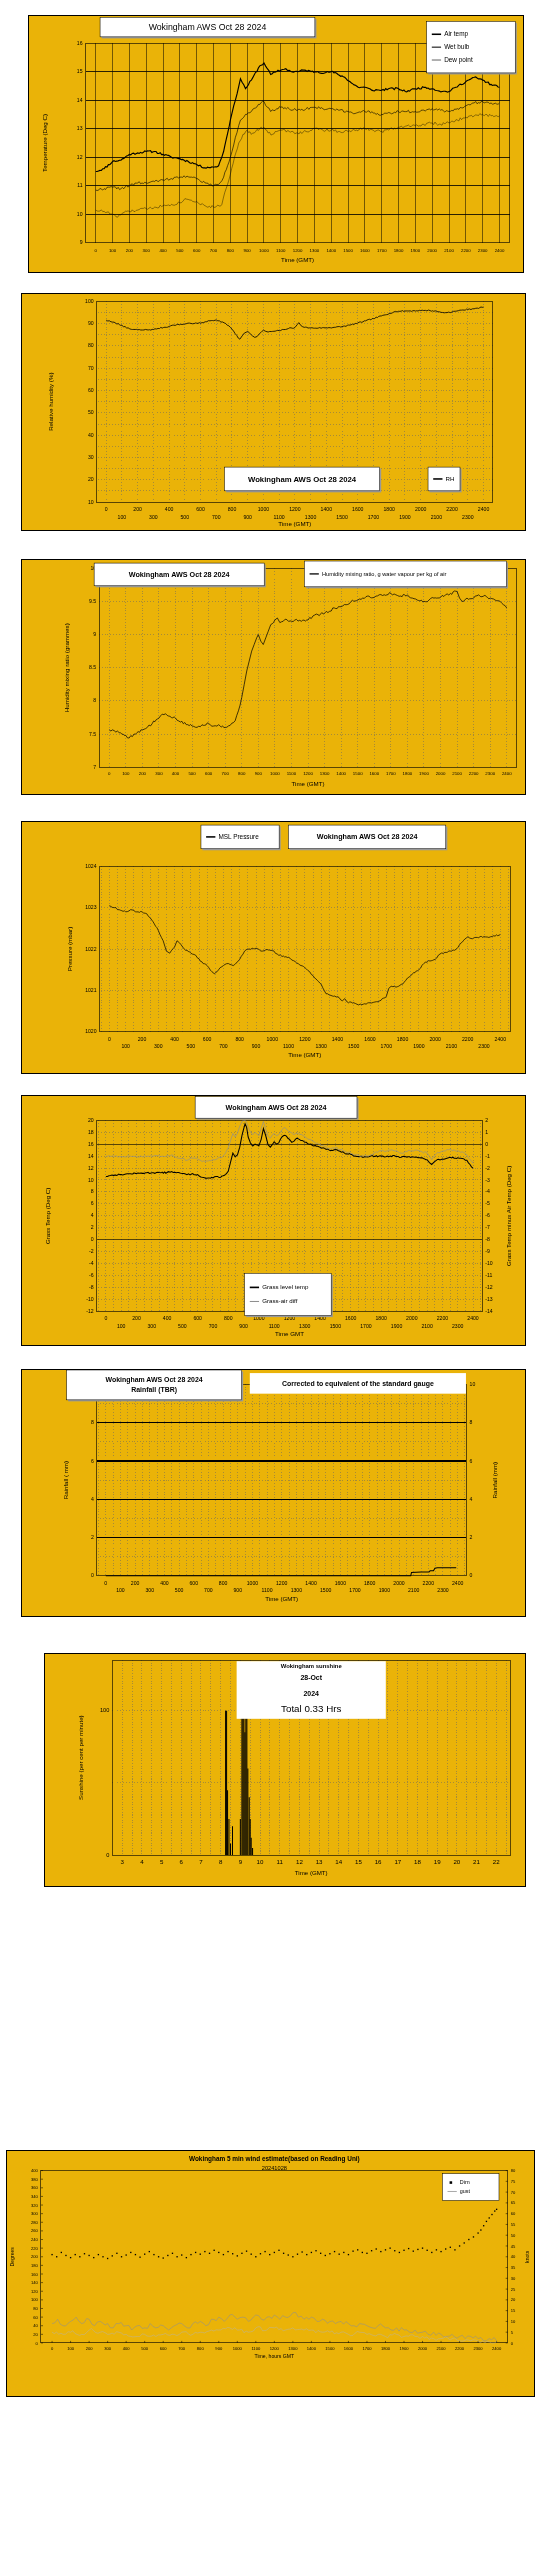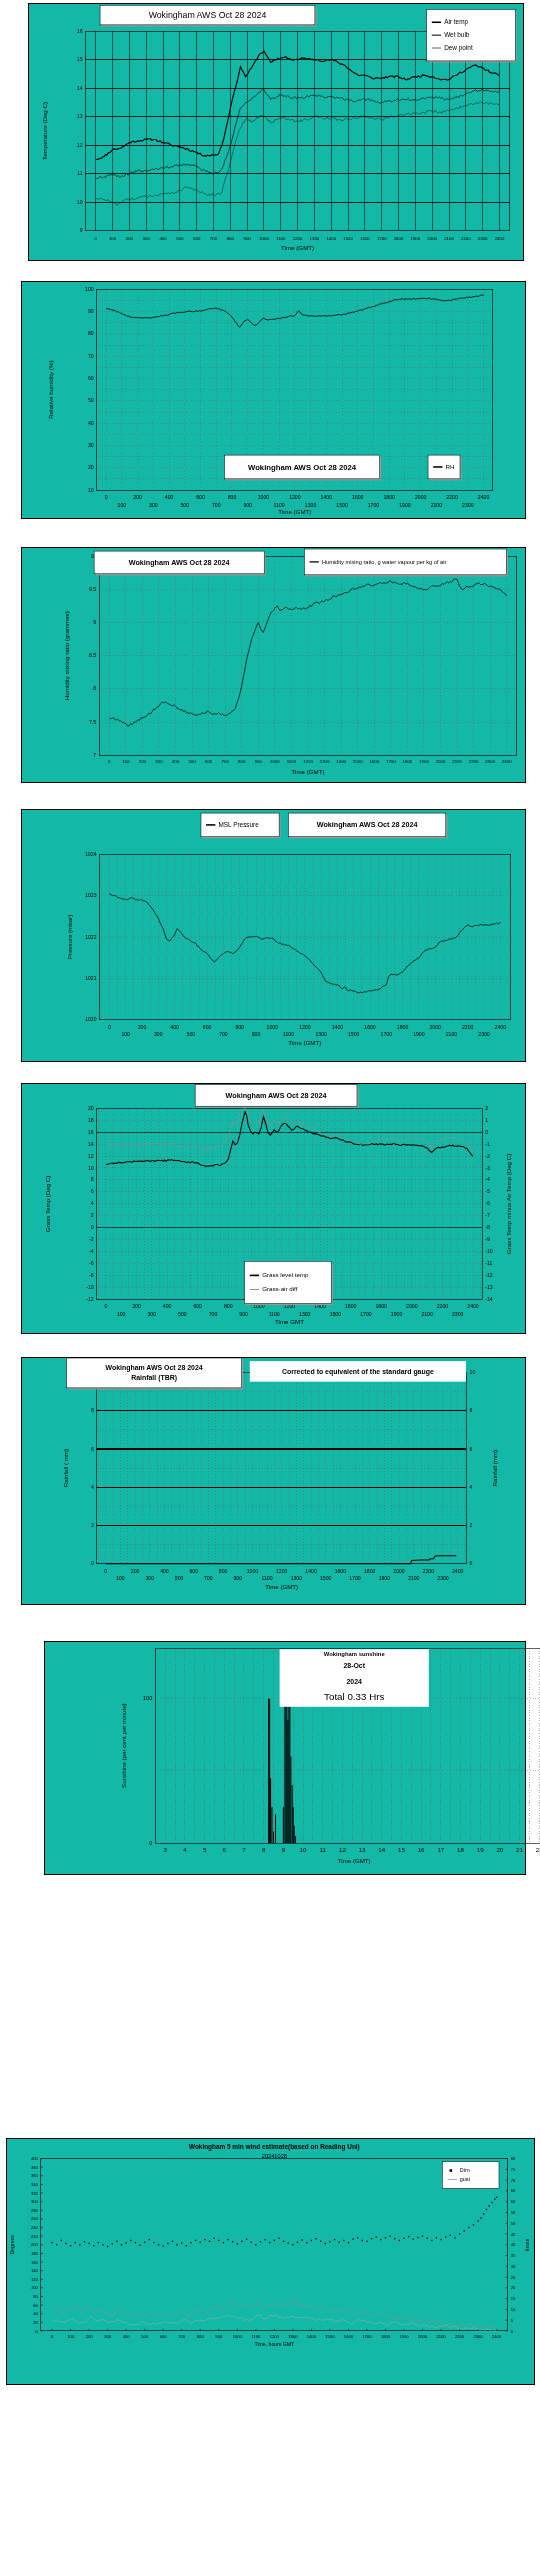--- a/index.html
+++ b/index.html
@@ -5,7 +5,7 @@
   html,body{margin:0;padding:0;background:#fff;}
   #page{position:relative;width:541px;height:2620px;background:#fff;
         font-family:"Liberation Sans",sans-serif;overflow:hidden;}
-  .chart-frame{position:absolute;border:0.5px solid #000;background:#14b8a6;box-sizing:border-box;}
+  .chart-frame{position:absolute;border:0.5px solid #000;background:#eab308;box-sizing:border-box;margin-top:12px;}
   svg{display:block;}
   text{fill:#000;}
 </style>

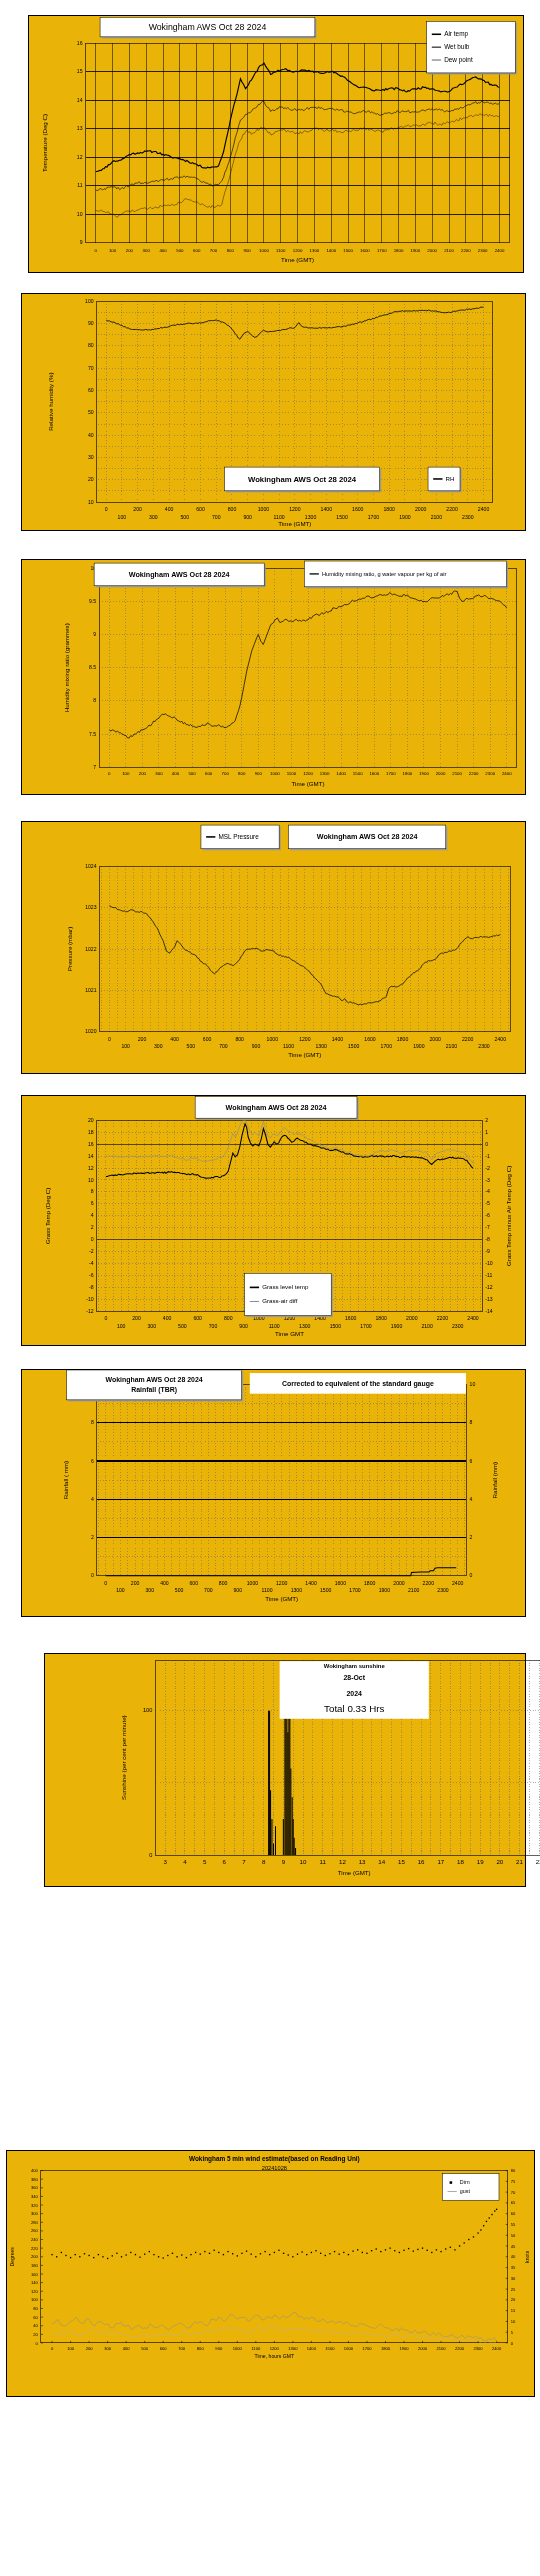--- a/index.html
+++ b/index.html
@@ -646,7 +646,7 @@
         </g>
       </svg>
     </div>
-    <div class="chart-frame" style="left: 44px; top: 1641px; width: 482px; height: 234px; padding-left: 43px;">
+    <div class="chart-frame" style="left: 44px; top: 1641px; width: 482px; height: 234px;">
       <svg width="481" height="233" viewBox="0 0 933 453">
         <line x1="149.13366336633663" y1="12" x2="149.13366336633663" y2="391" stroke="#666666" stroke-width="1" stroke-dasharray="2,3" shape-rendering="crispEdges"></line>
         <line x1="168.26732673267327" y1="12" x2="168.26732673267327" y2="391" stroke="#666666" stroke-width="1" stroke-dasharray="2,3" shape-rendering="crispEdges"></line>

